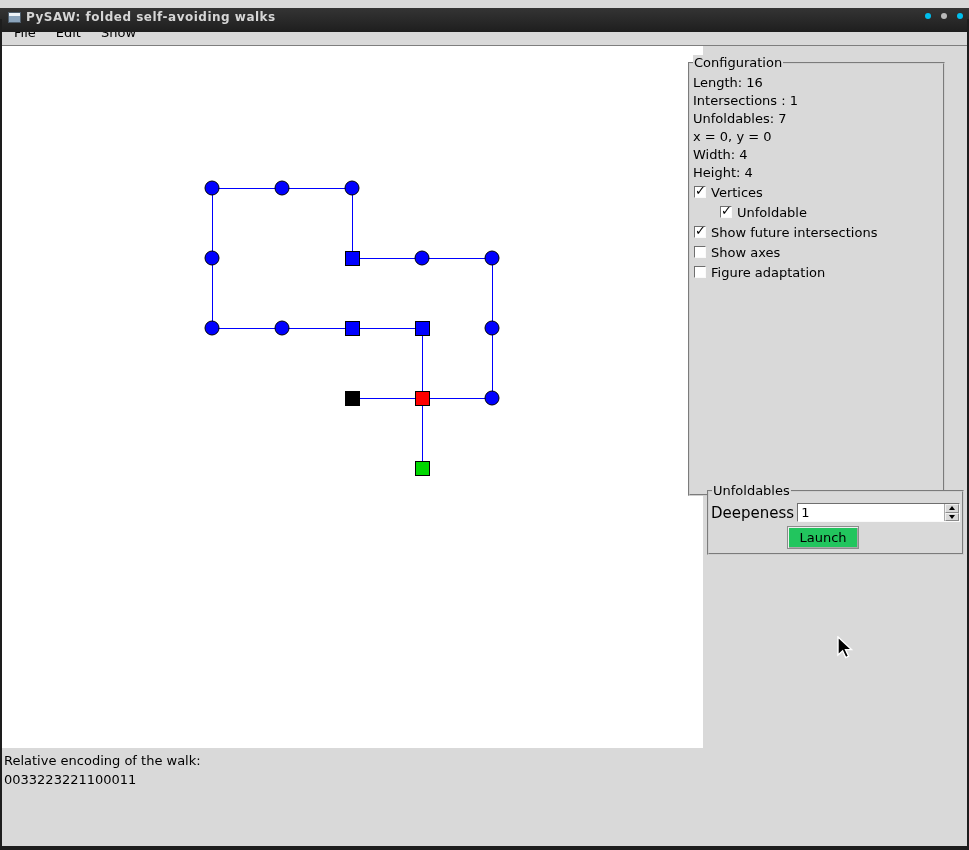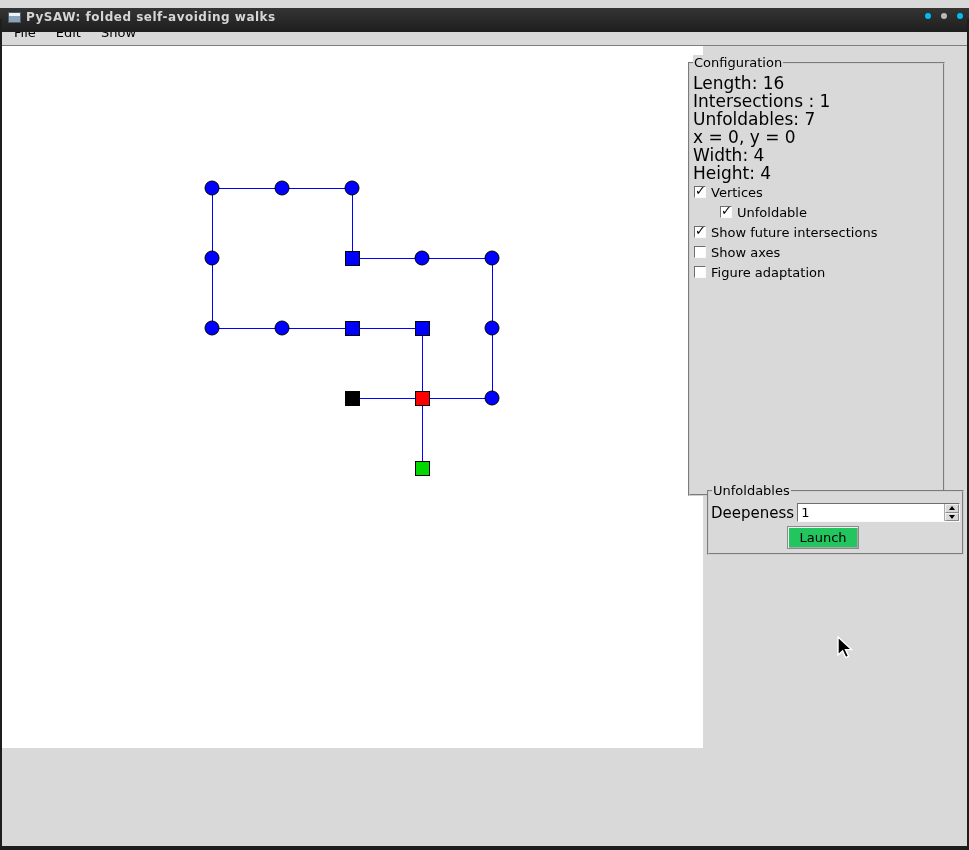--- a/index.html
+++ b/index.html
@@ -38,7 +38,7 @@
     color:#000; padding:0 1px; line-height:15px; }
   .config-frame { left:688px; top:52px; width:257px; height:434px;margin-top:10px; }
   .config-body { padding:10px 2px 0 3px; }
-  .stat-line { font-size:17px; line-height:18px; color:#000; white-space:nowrap; }
+  .stat-line { font-size:13px; line-height:18px; color:#000; white-space:nowrap; }
 
   .cb-row { display:flex; align-items:center; height:20px; font-size:13px; color:#000; }
   .cb-indent { margin-left:26px; }

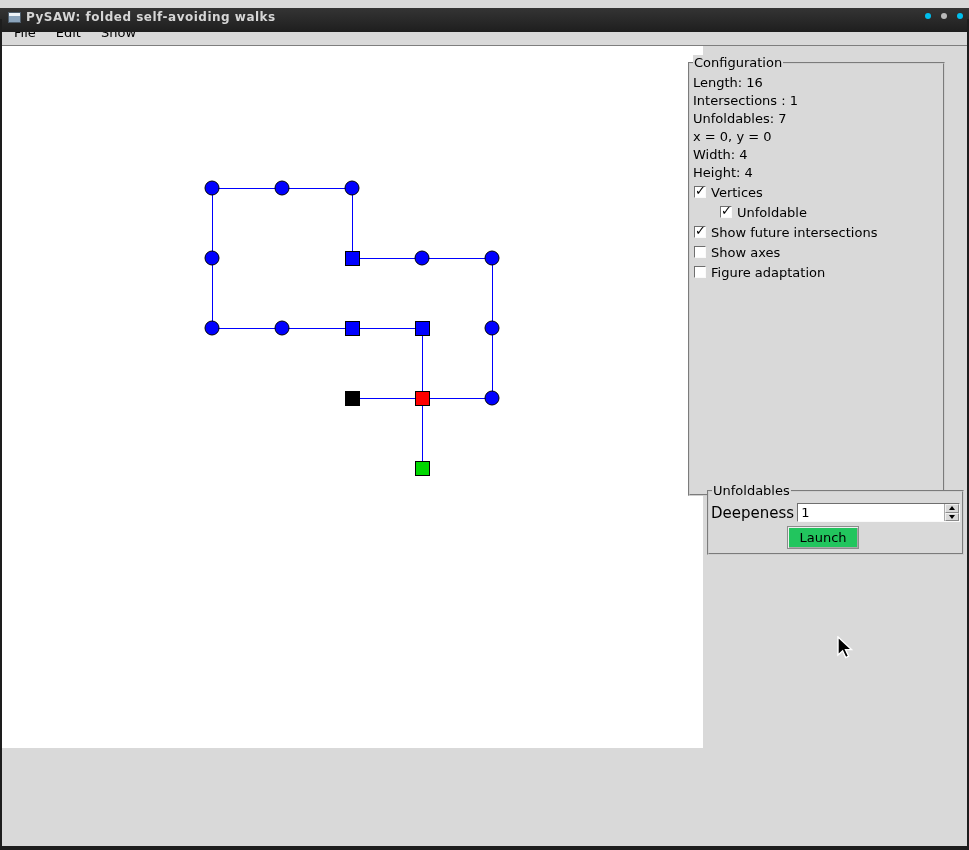--- a/index.html
+++ b/index.html
@@ -186,6 +186,10 @@
     </div>
   </div>
 
+  <div class="status">
+    <div>Relative encoding of the walk:</div>
+    <div>0033223221100011</div>
+  </div>
 
   <svg class="cursor" width="22" height="26" viewBox="0 0 22 26">
     <polygon points="2,1 2,19 6.6,14.8 9.7,21.6 12.6,20.2 9.5,13.6 15.5,13.6" fill="#000000" stroke="#ffffff" stroke-width="1.4"></polygon>

